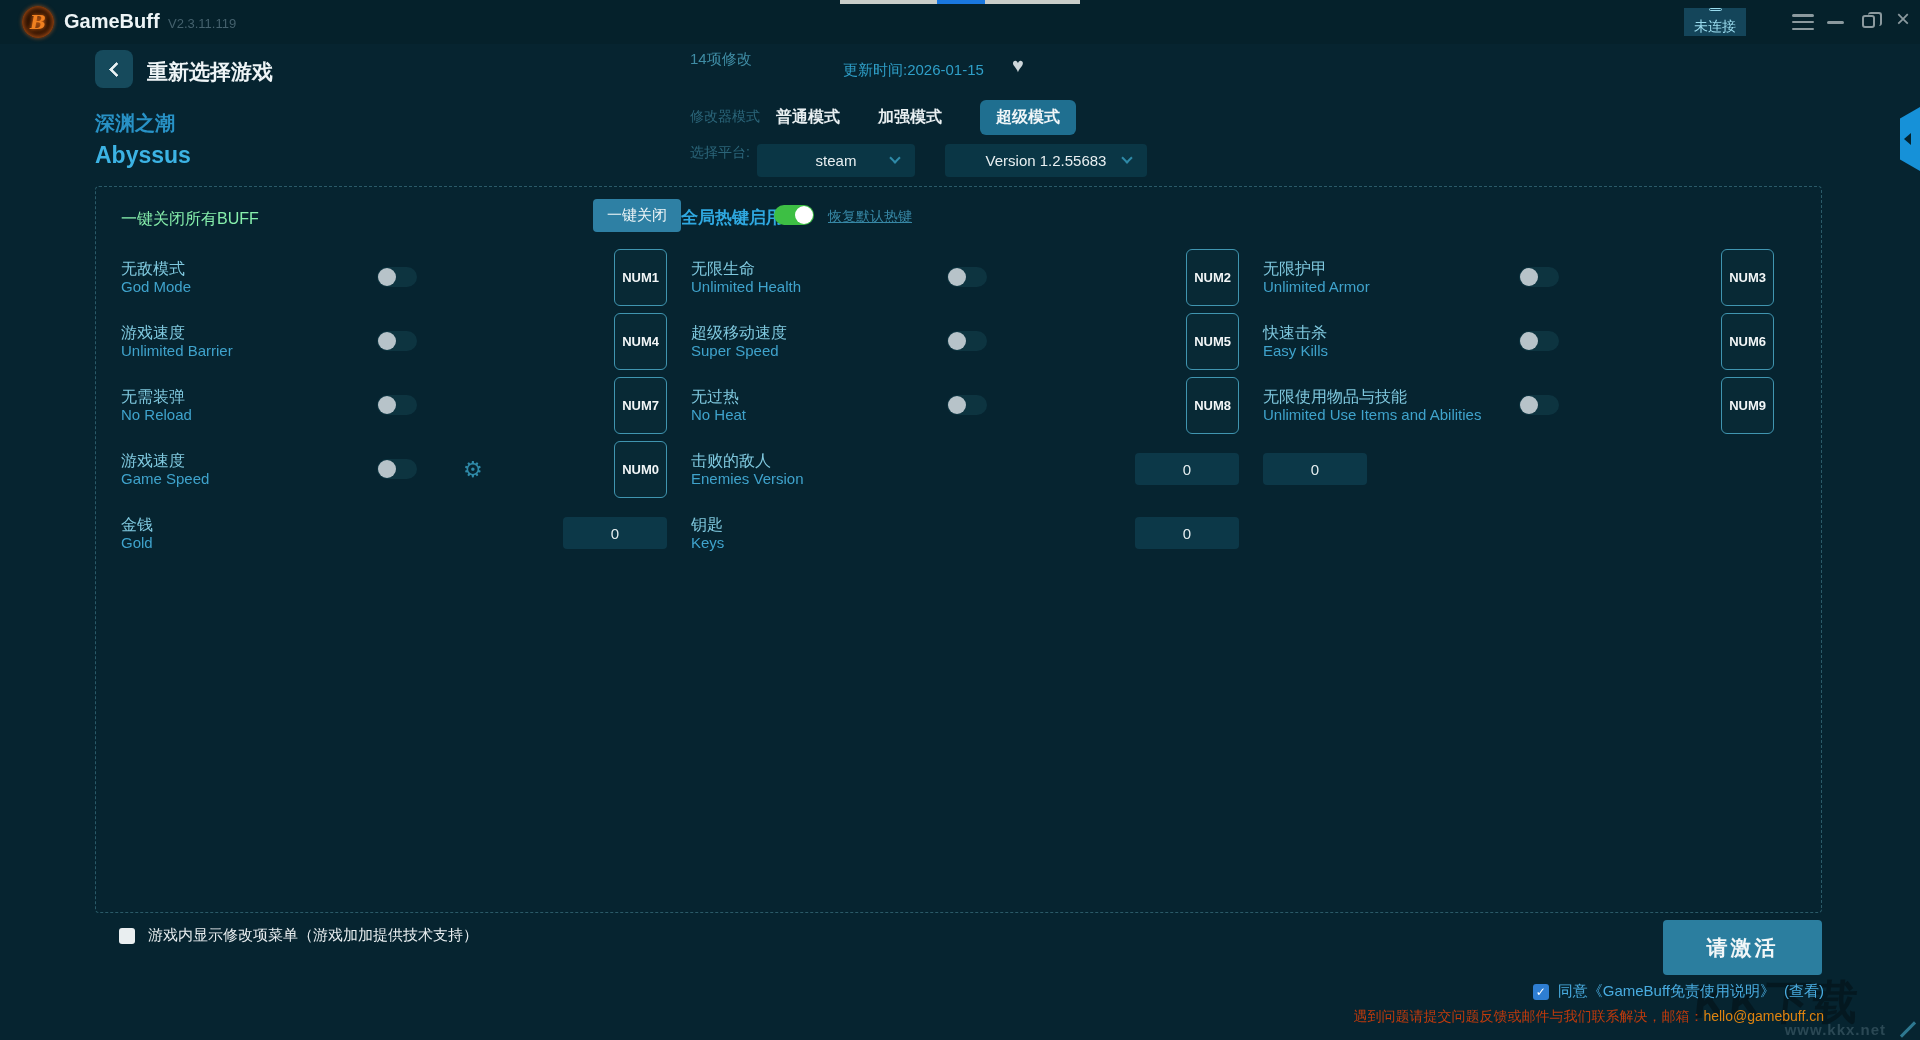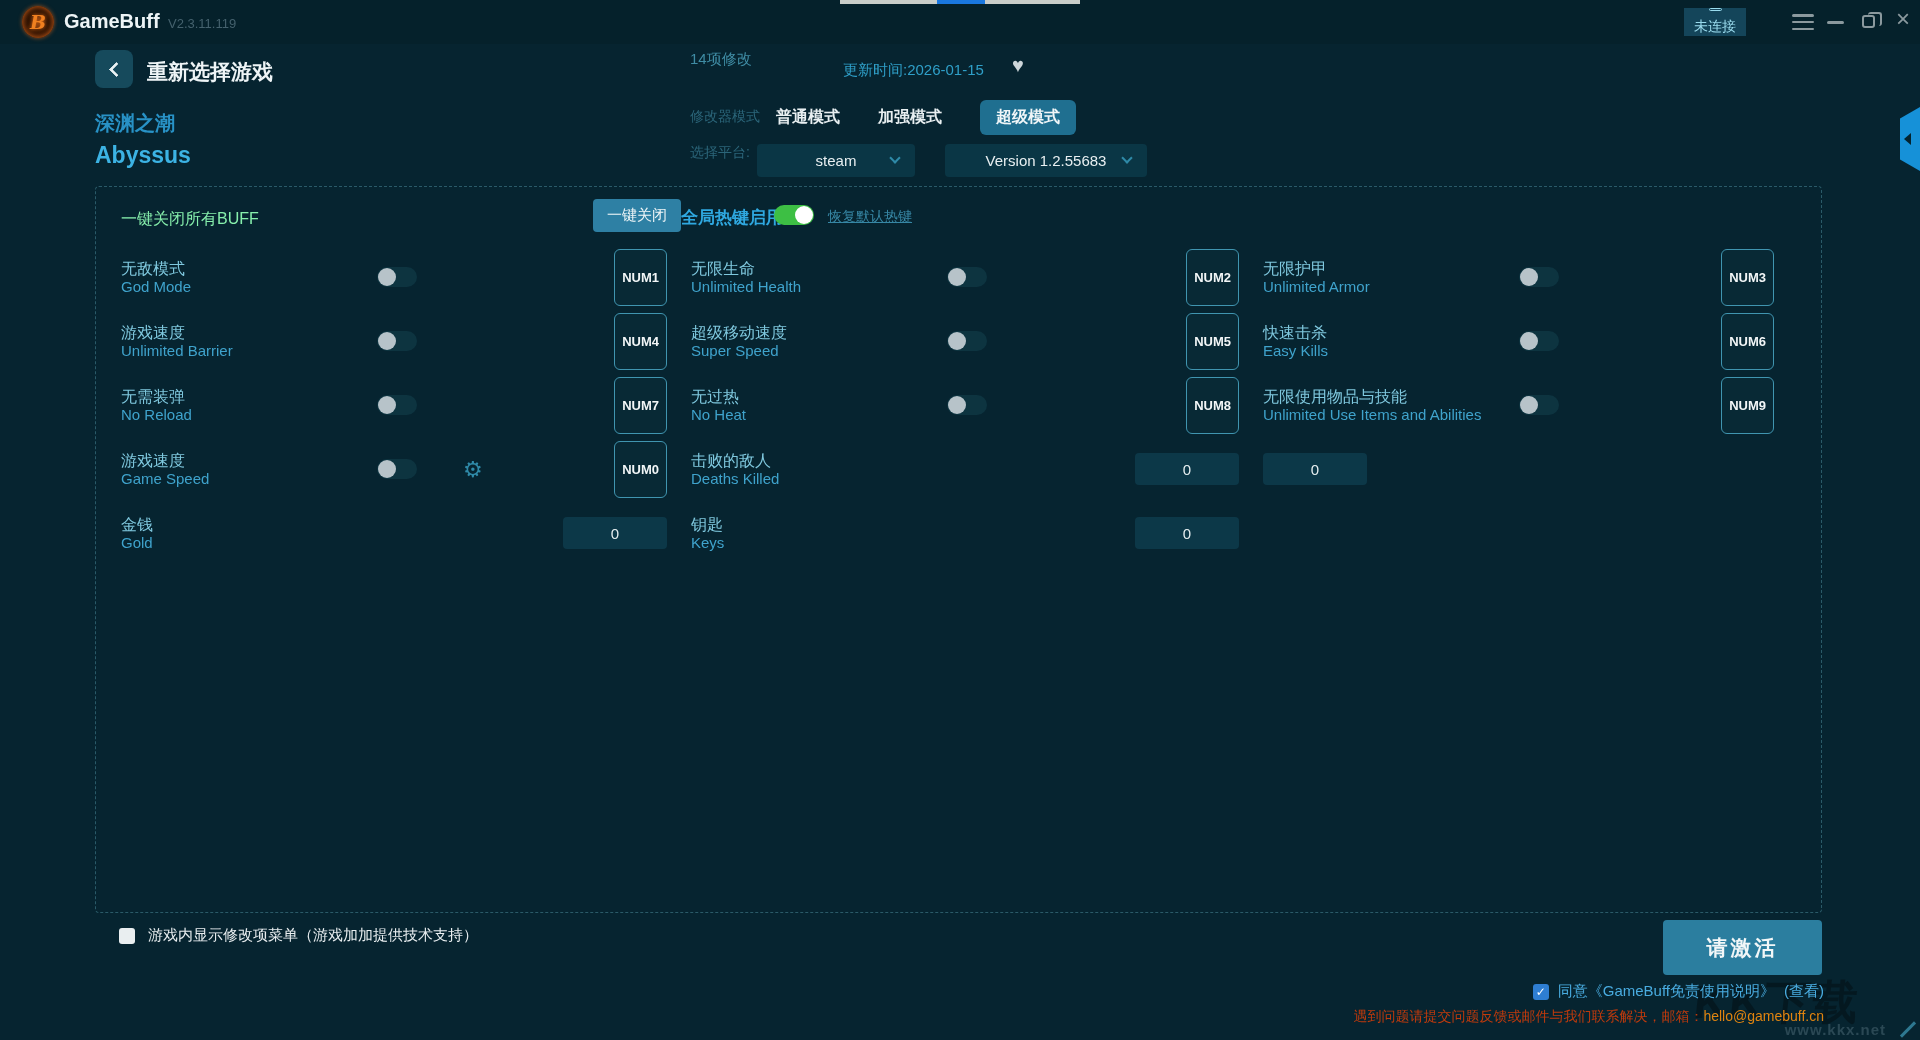--- a/index.html
+++ b/index.html
@@ -317,7 +317,7 @@
         <div class="cheat-cell">
     <div class="labels">
       <div class="cn">击败的敌人</div>
-      <div class="en">Deaths Killed</div>
+      <div class="en">Enemies Version</div>
     </div>
     <div class="cheat-ctrl">
             <input class="val-input" value="0" style="">

